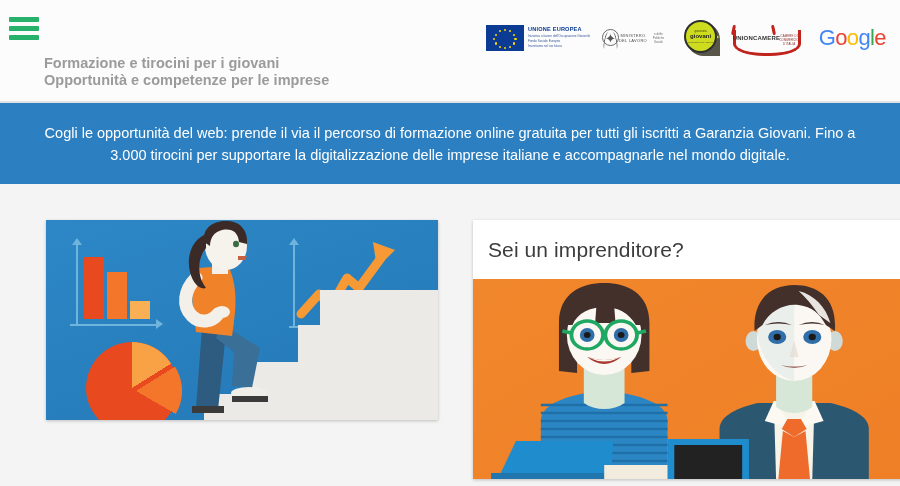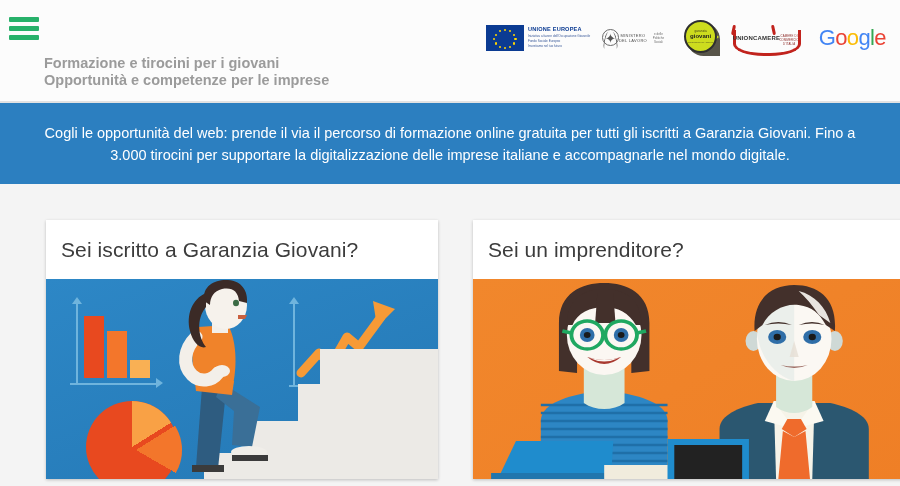--- a/index.html
+++ b/index.html
@@ -350,7 +350,6 @@
 <div class="cards">
 
   <div class="card card-left" style="top:36px">
-    <div class="card-title">Sei iscritto a Garanzia Giovani?</div>
     <div class="card-img">
       <div class="illo-blue"></div>
 

